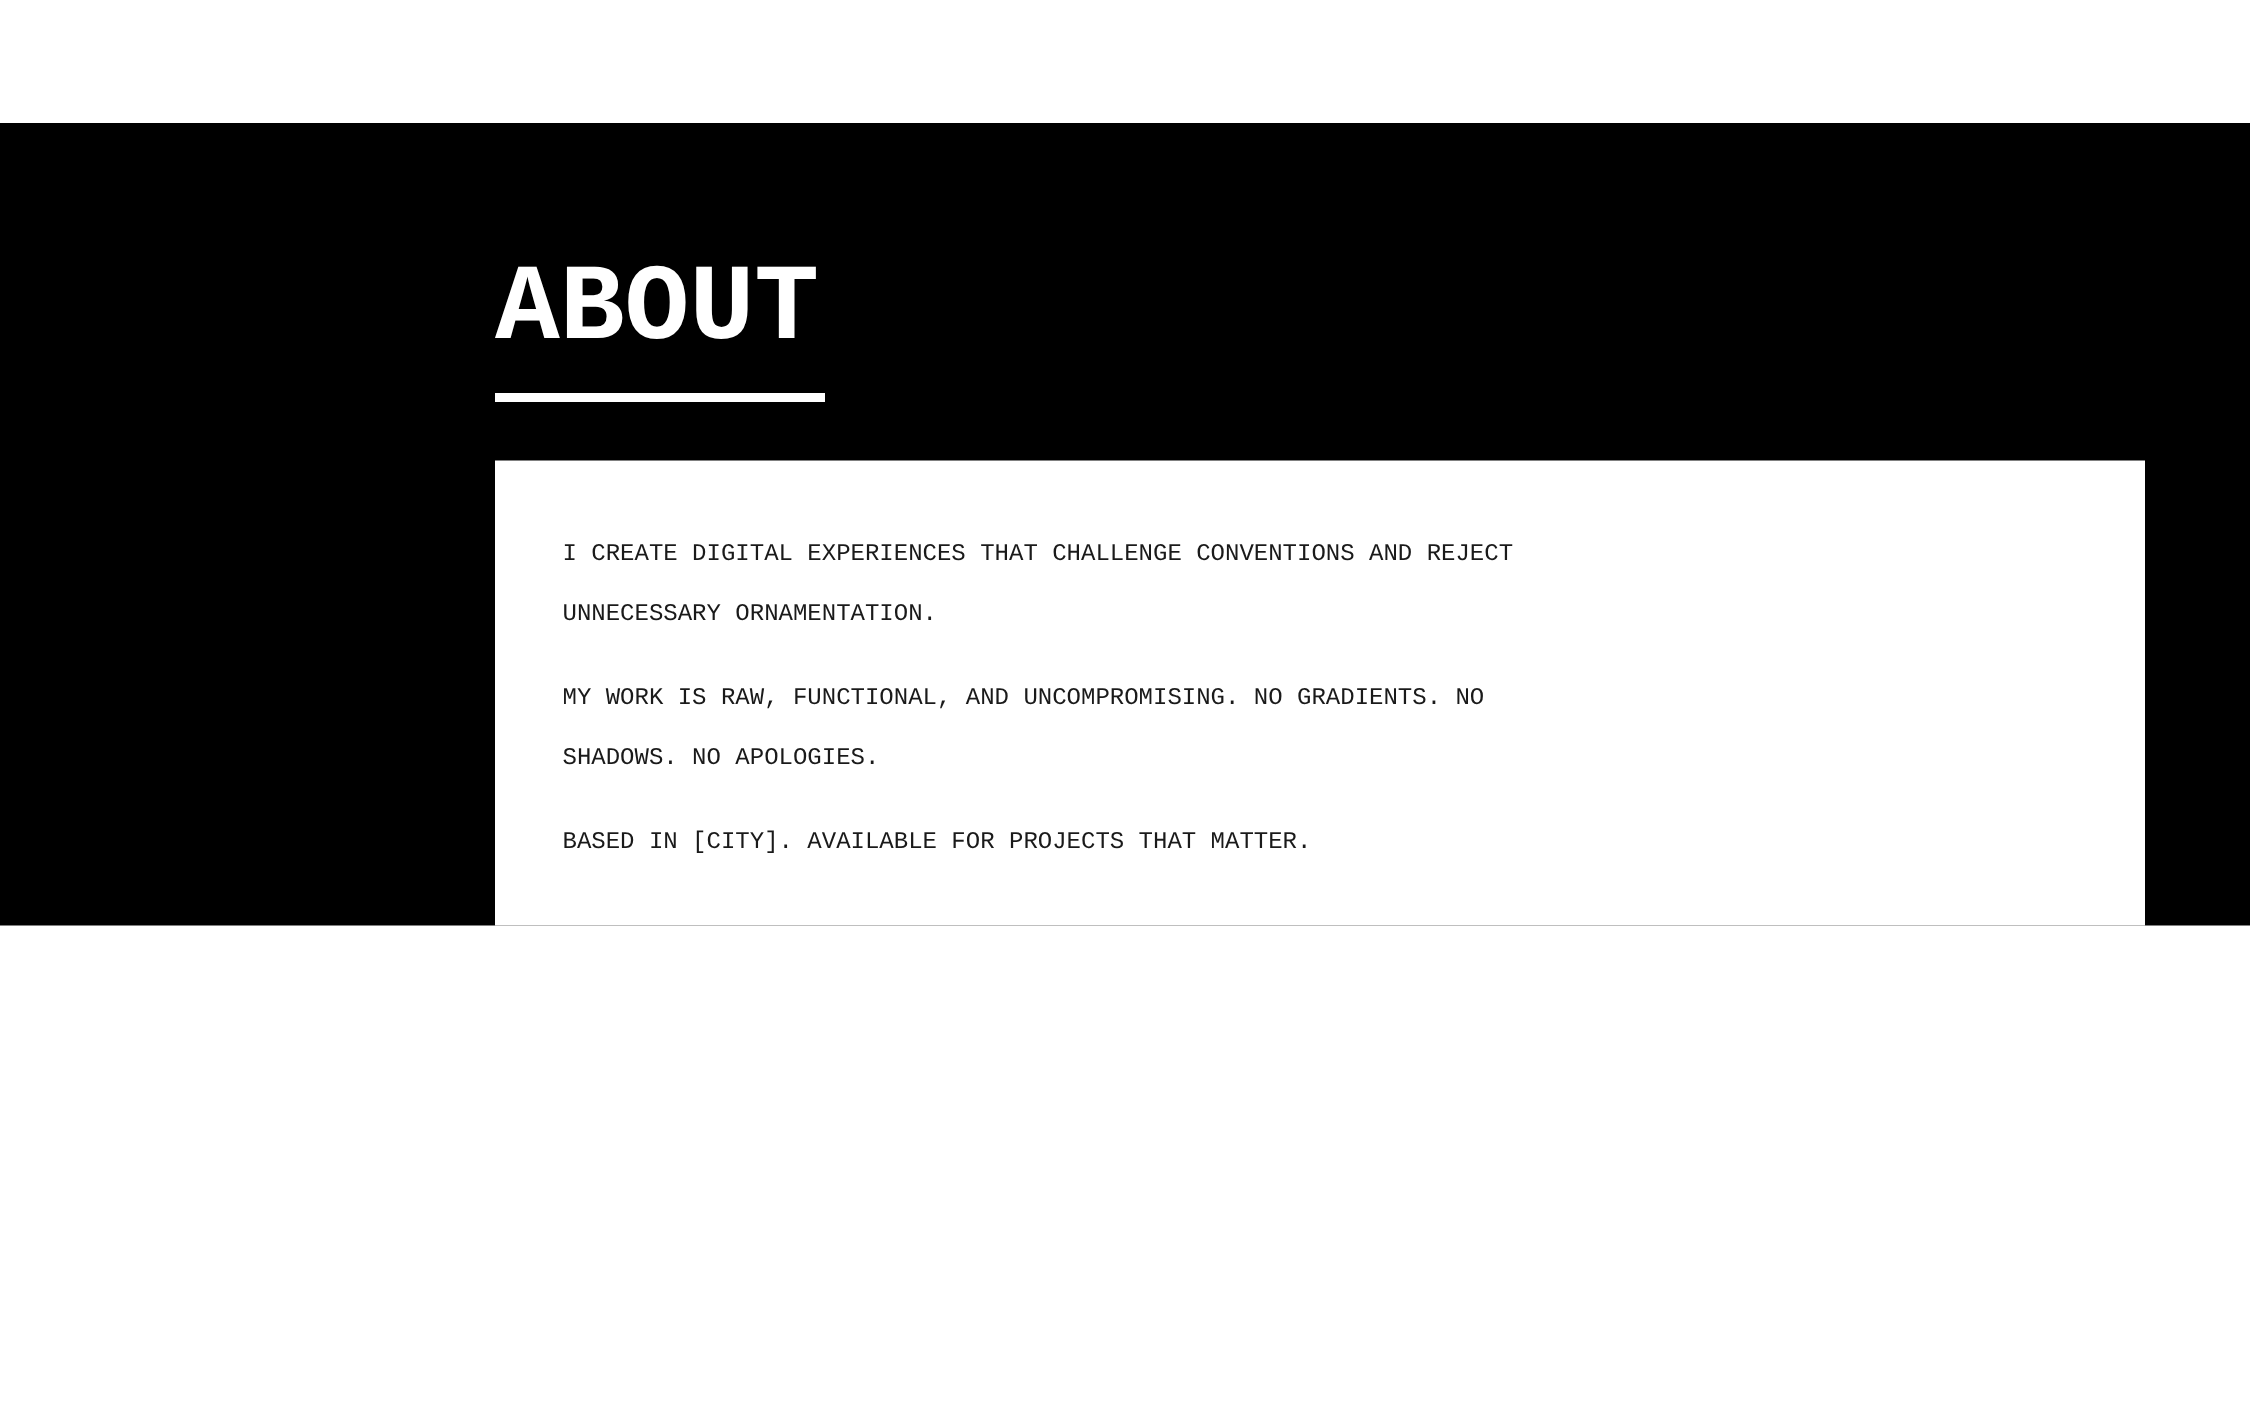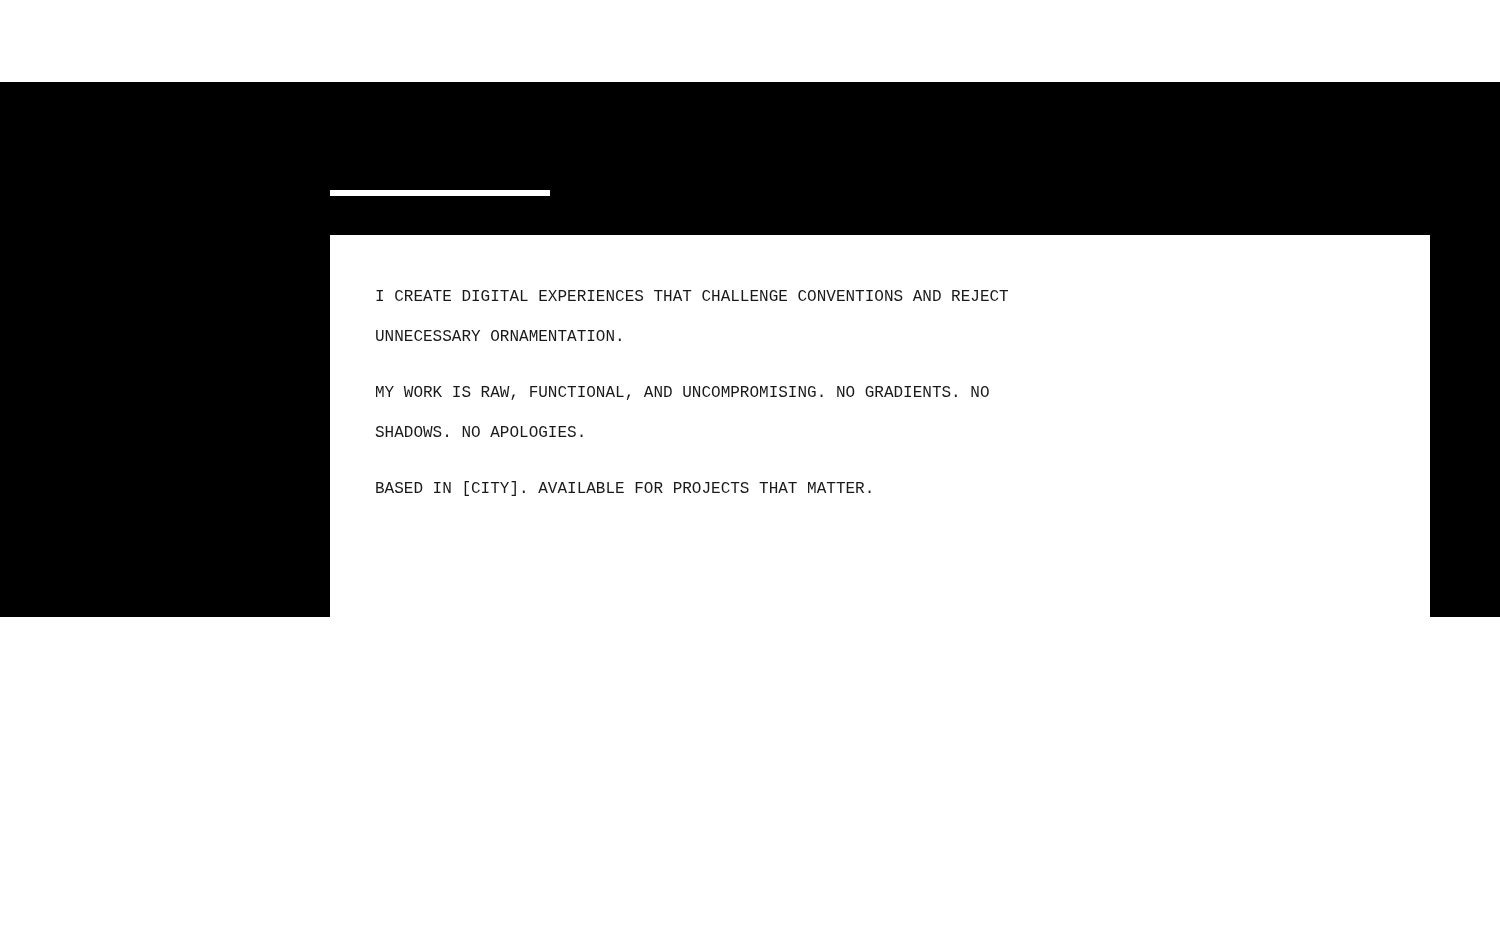--- a/index.html
+++ b/index.html
@@ -104,6 +104,7 @@
 
 
   <section class="about-section">
+    <h2 class="about-heading">ABOUT</h2>
     <div class="heading-underline"></div>
 
     <div class="about-card">

